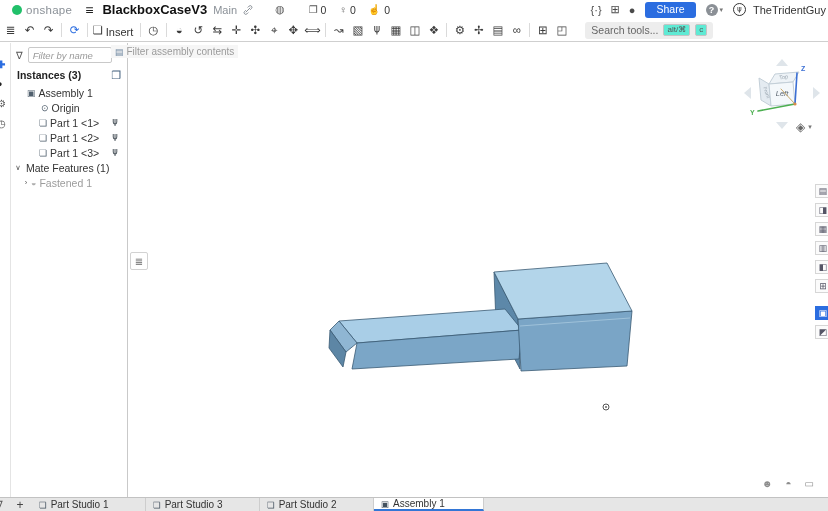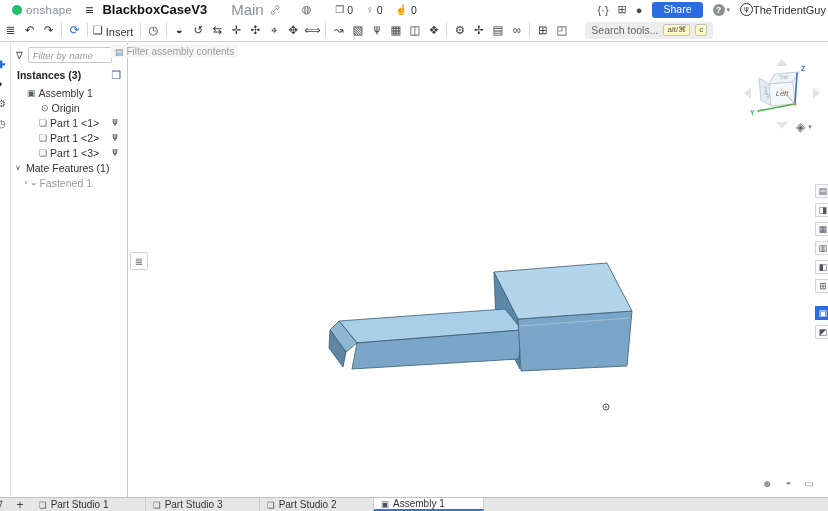--- a/index.html
+++ b/index.html
@@ -13,7 +13,7 @@
   .logo-txt{color:#8a9097;font-size:11.5px;margin-left:4px;letter-spacing:.3px}
   .hamburger{margin-left:13px;font-size:14px;color:#222;line-height:1}
   .doc-title{font-weight:bold;font-size:13px;color:#111;margin-left:9px}
-  .branch{color:#8a9097;font-size:15px;margin-left:24px}
+  .branch{color:#8a9097;font-size:11px;margin-left:6px}
   .linkicon{margin-left:6px;color:#8a9097;display:flex}
   .stats{display:flex;align-items:center;margin-left:24px;gap:13px}
   .stat{display:flex;align-items:center;gap:3px;color:#444}

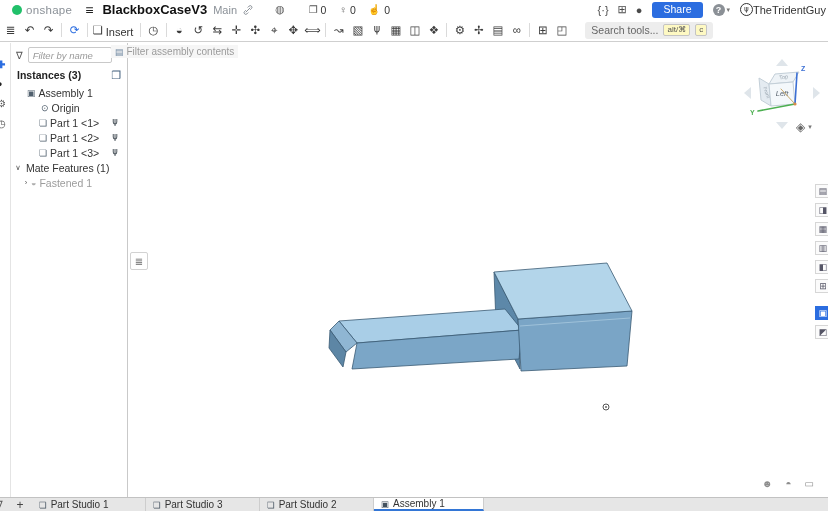--- a/index.html
+++ b/index.html
@@ -27,7 +27,7 @@
   .help .q{width:12px;height:12px;border-radius:50%;background:#8b9096;color:#fff;font-size:9px;font-weight:bold;display:flex;align-items:center;justify-content:center}
   .caret{font-size:7px;color:#777}
   .avatar{margin-left:10px;width:13px;height:13px;border:1.4px solid #333;border-radius:50%;display:flex;align-items:center;justify-content:center;font-size:8px;color:#333}
-  .uname{margin:0 2px 0 0;font-size:11px;color:#333;white-space:nowrap}
+  .uname{margin:0 2px 0 7px;font-size:11px;color:#333;white-space:nowrap}
 
   
   .toolbar{position:absolute;top:19px;left:0;right:0;height:23px;border-bottom:1px solid #cfcfcf;display:flex;align-items:center;padding-left:1px;background:#fff}

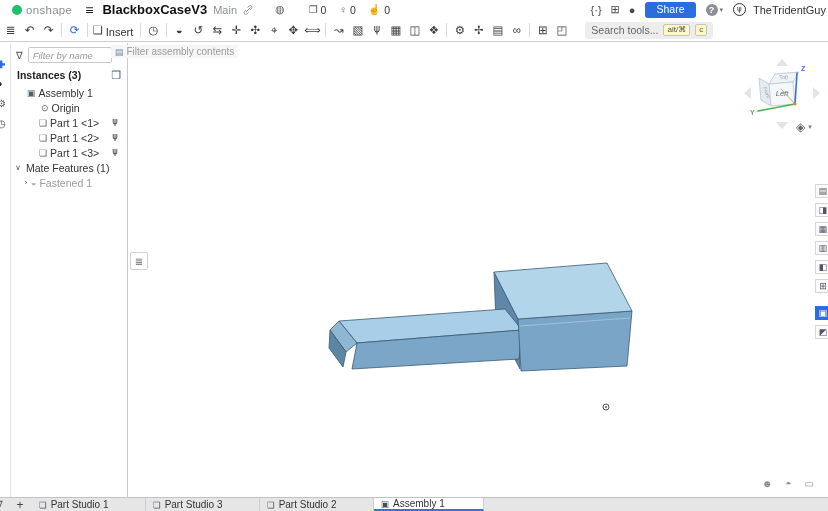--- a/index.html
+++ b/index.html
@@ -36,7 +36,7 @@
   .tbtn .lbl{font-size:11px;margin:4px 2px 0 3px;color:#333}
   .tdiv{width:1px;height:14px;background:#dadada;margin:0 3px;flex:none}
   .search{margin-left:14px;background:#ededed;border-radius:3px;height:17px;display:flex;align-items:center;padding:0 6px;color:#666;font-size:10.5px;gap:5px}
-  .kbd{background:#fef9c3;border:1px solid #c4c4c4;border-radius:2px;font-size:8px;padding:0 3px;line-height:10px;color:#555}
+  .kbd{background:#5eead4;border:1px solid #c4c4c4;border-radius:2px;font-size:8px;padding:0 3px;line-height:10px;color:#555}
 
   
   .rail{position:absolute;left:0;top:43px;width:11px;bottom:14px;border-right:1px solid #e4e4e4;background:#fff;display:flex;flex-direction:column;align-items:flex-start;padding-top:17px;gap:10px;overflow:hidden}

